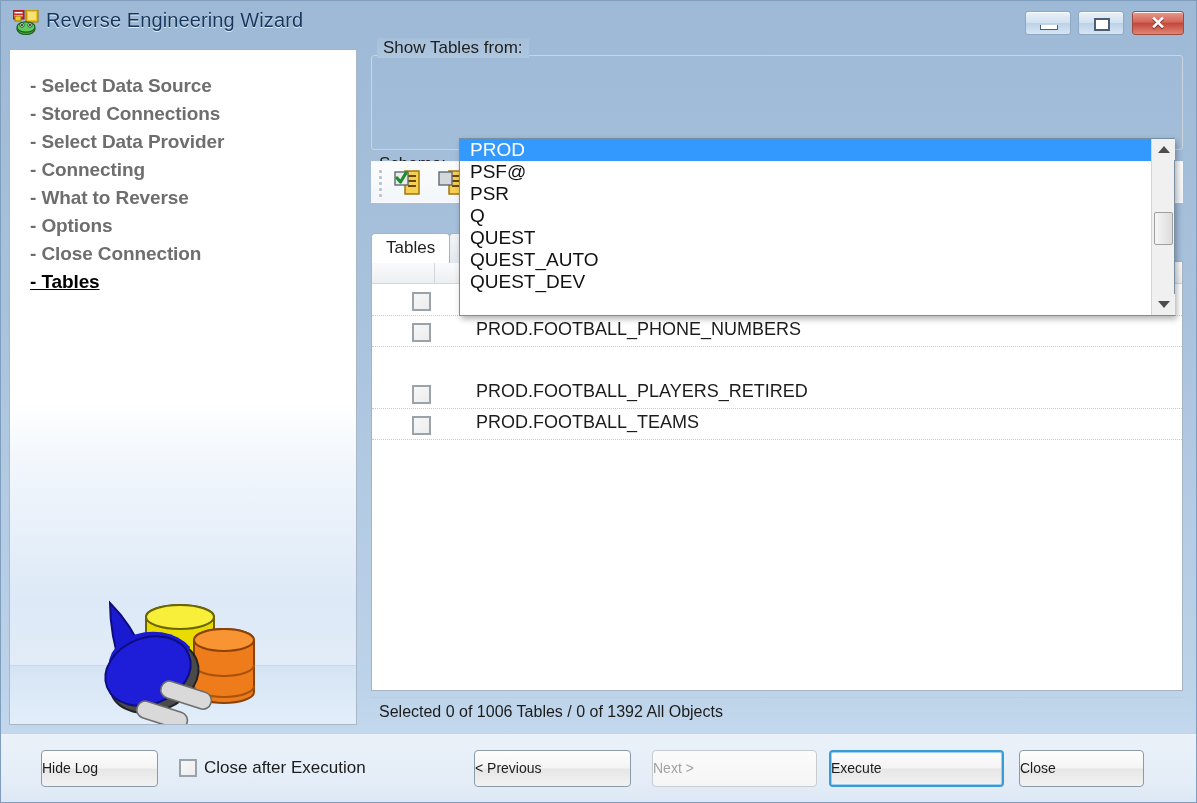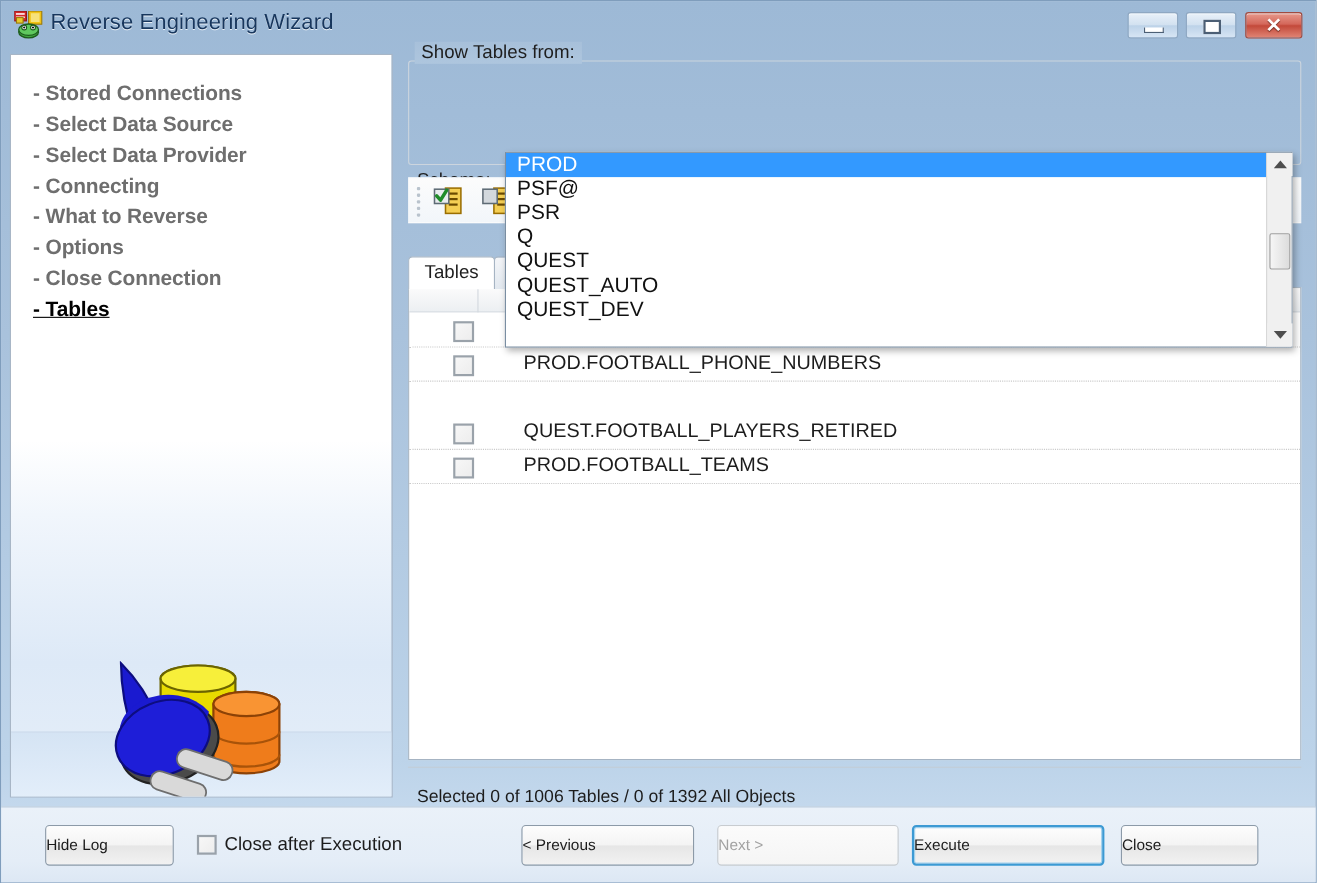--- a/index.html
+++ b/index.html
@@ -331,8 +331,8 @@
     <div id="sidebar-horizon"></div>
 
     <div id="nav-list">
+      <div class="nav-item">- Select Data Source</div>
       <div class="nav-item">- Stored Connections</div>
-      <div class="nav-item">- Select Data Source</div>
       <div class="nav-item">- Select Data Provider</div>
       <div class="nav-item">- Connecting</div>
       <div class="nav-item">- What to Reverse</div>

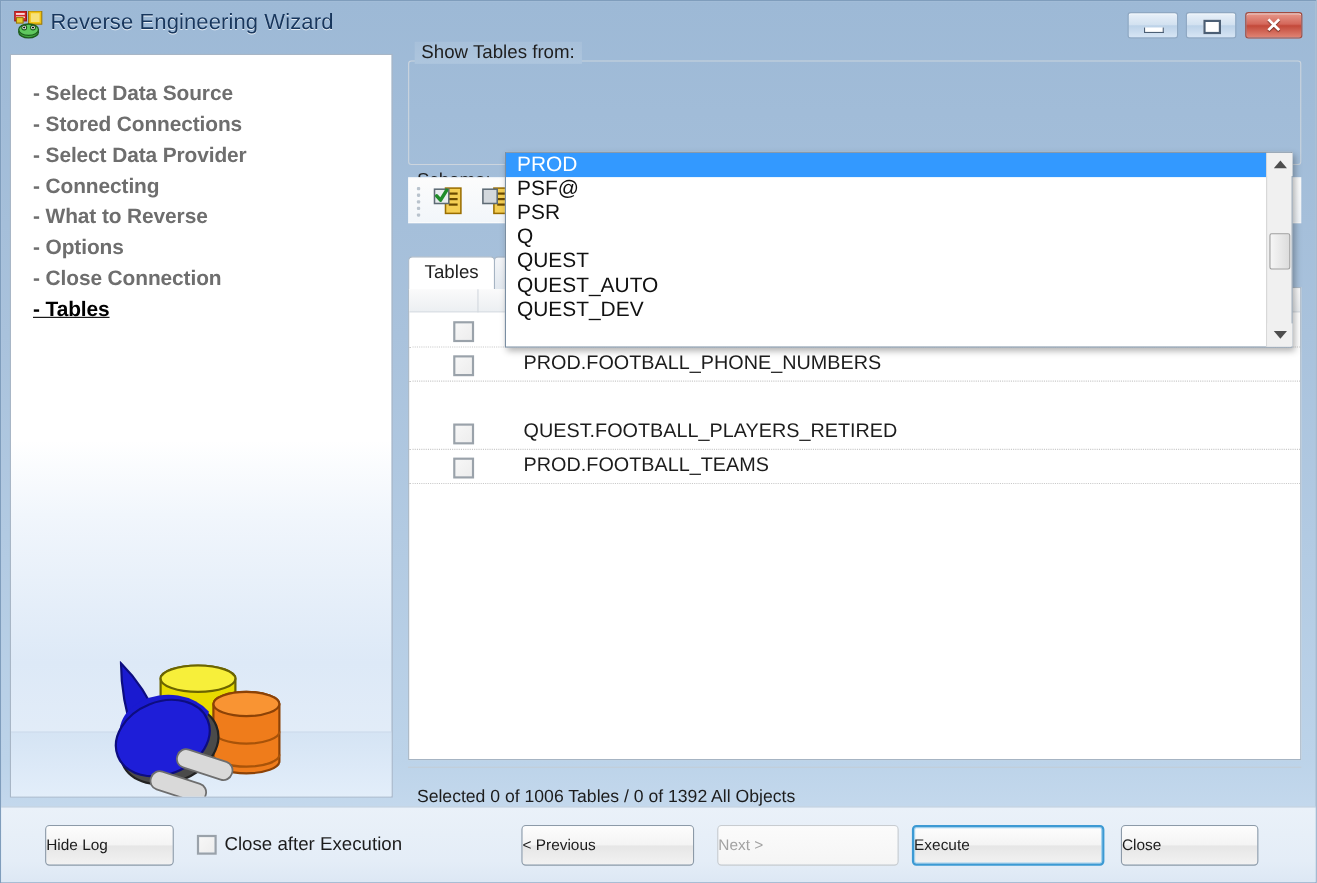--- a/index.html
+++ b/index.html
@@ -427,7 +427,7 @@
       </div>
       <div class="trow" style="top:116px;">
         <div class="cb"></div>
-        <div class="tname">QUEST.FOOTBALL_PLAYERS_RETIRED</div>
+        <div class="tname">PROD.FOOTBALL_PLAYERS_RETIRED</div>
       </div>
       <div class="trow" style="top:147px;">
         <div class="cb"></div>

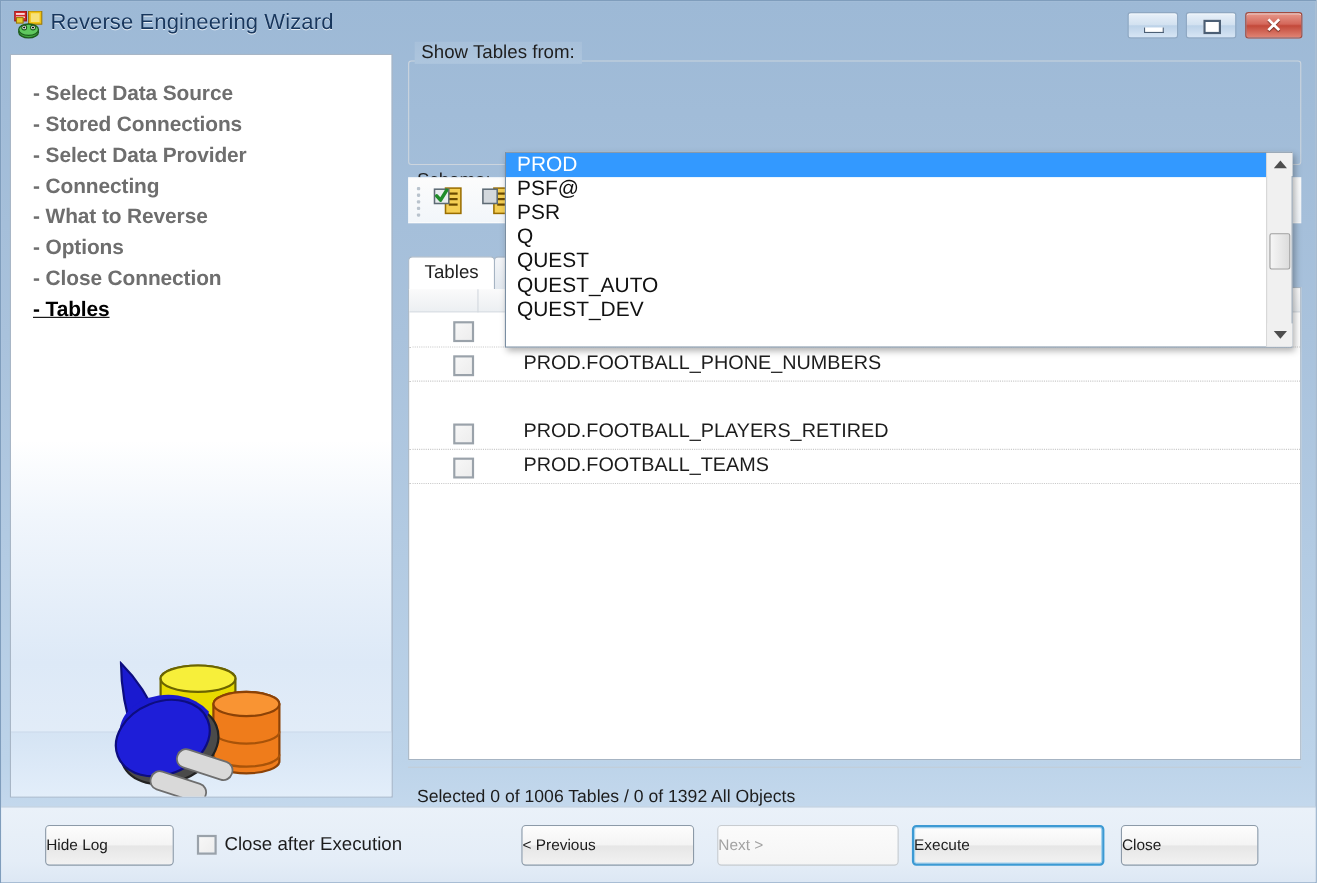--- a/index.html
+++ b/index.html
@@ -247,7 +247,7 @@
     position: absolute; left: 8px; top: 648px; width: 812px; height: 26px;
     border-top: 1px solid #c3ccd6;
     font-size: 16px; color: #1c1c1c;
-    padding: 18px 0 0 8px; white-space: nowrap;
+    padding: 5px 0 0 8px; white-space: nowrap;
   }
 
   

